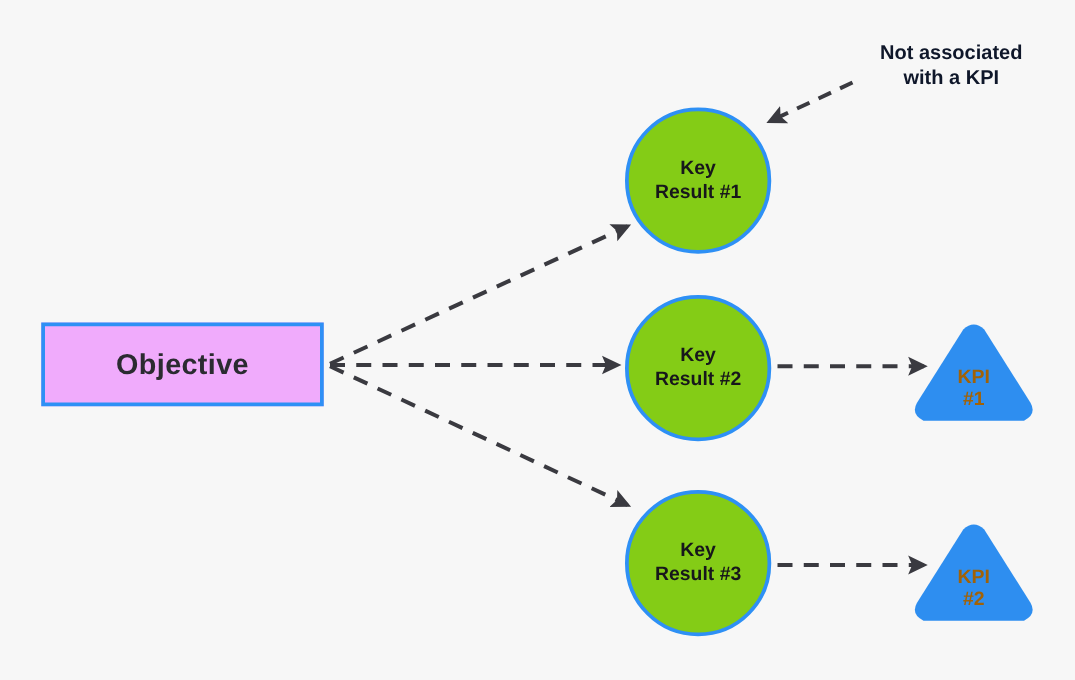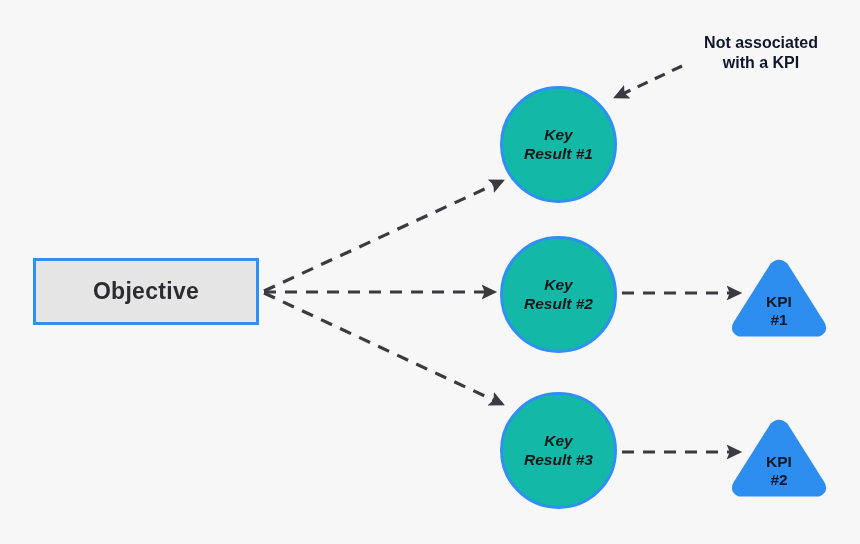--- a/index.html
+++ b/index.html
@@ -58,10 +58,9 @@
     width: 117px;
     height: 117px;
     border-radius: 50%;
-    background: #14b8a6;
+    background: #84cc16;
     border: 3px solid #2e90f5;
     left: 500px;
-    font-style: italic;
   }
   #kr-node-1 { top: 86px; }
   #kr-node-2 { top: 236px; }

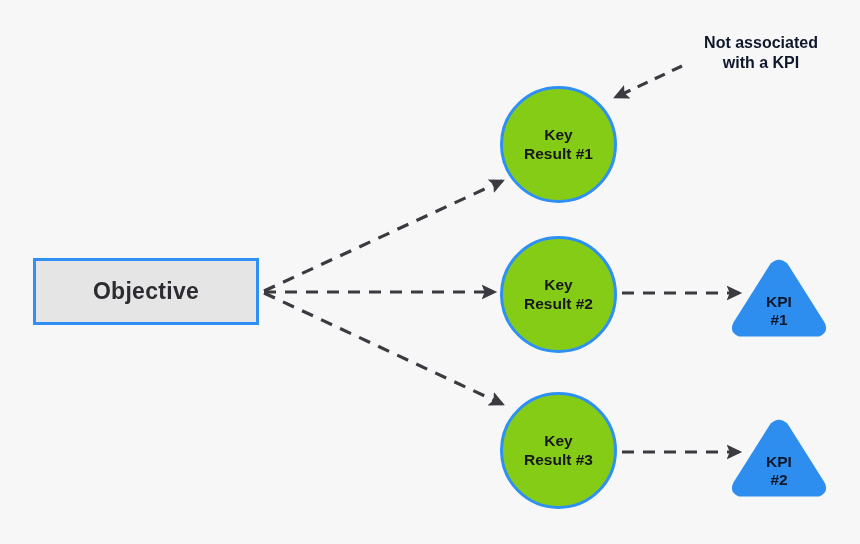--- a/index.html
+++ b/index.html
@@ -42,7 +42,7 @@
     top: 258px;
     width: 226px;
     height: 67px;
-    background: #e5e5e5;
+    background: #f0abfc;
     border: 3px solid #2e90f5;
   }
   #objective-node .node-label {

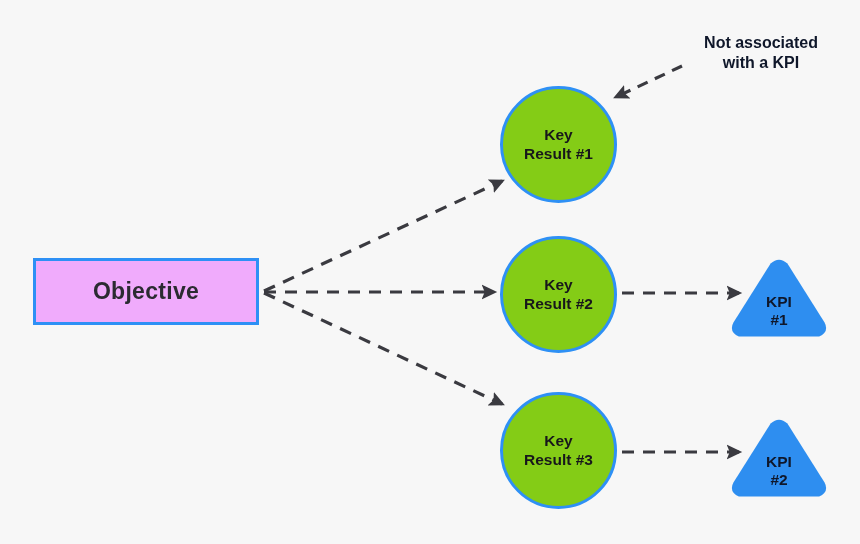--- a/index.html
+++ b/index.html
@@ -96,7 +96,7 @@
     z-index: 2;
     font-size: 15.5px;
     font-weight: bold;
-    color: #0f172a;
+    color: #a16207;
     line-height: 1.2;
     white-space: pre-line;
     padding-bottom: 9px;

